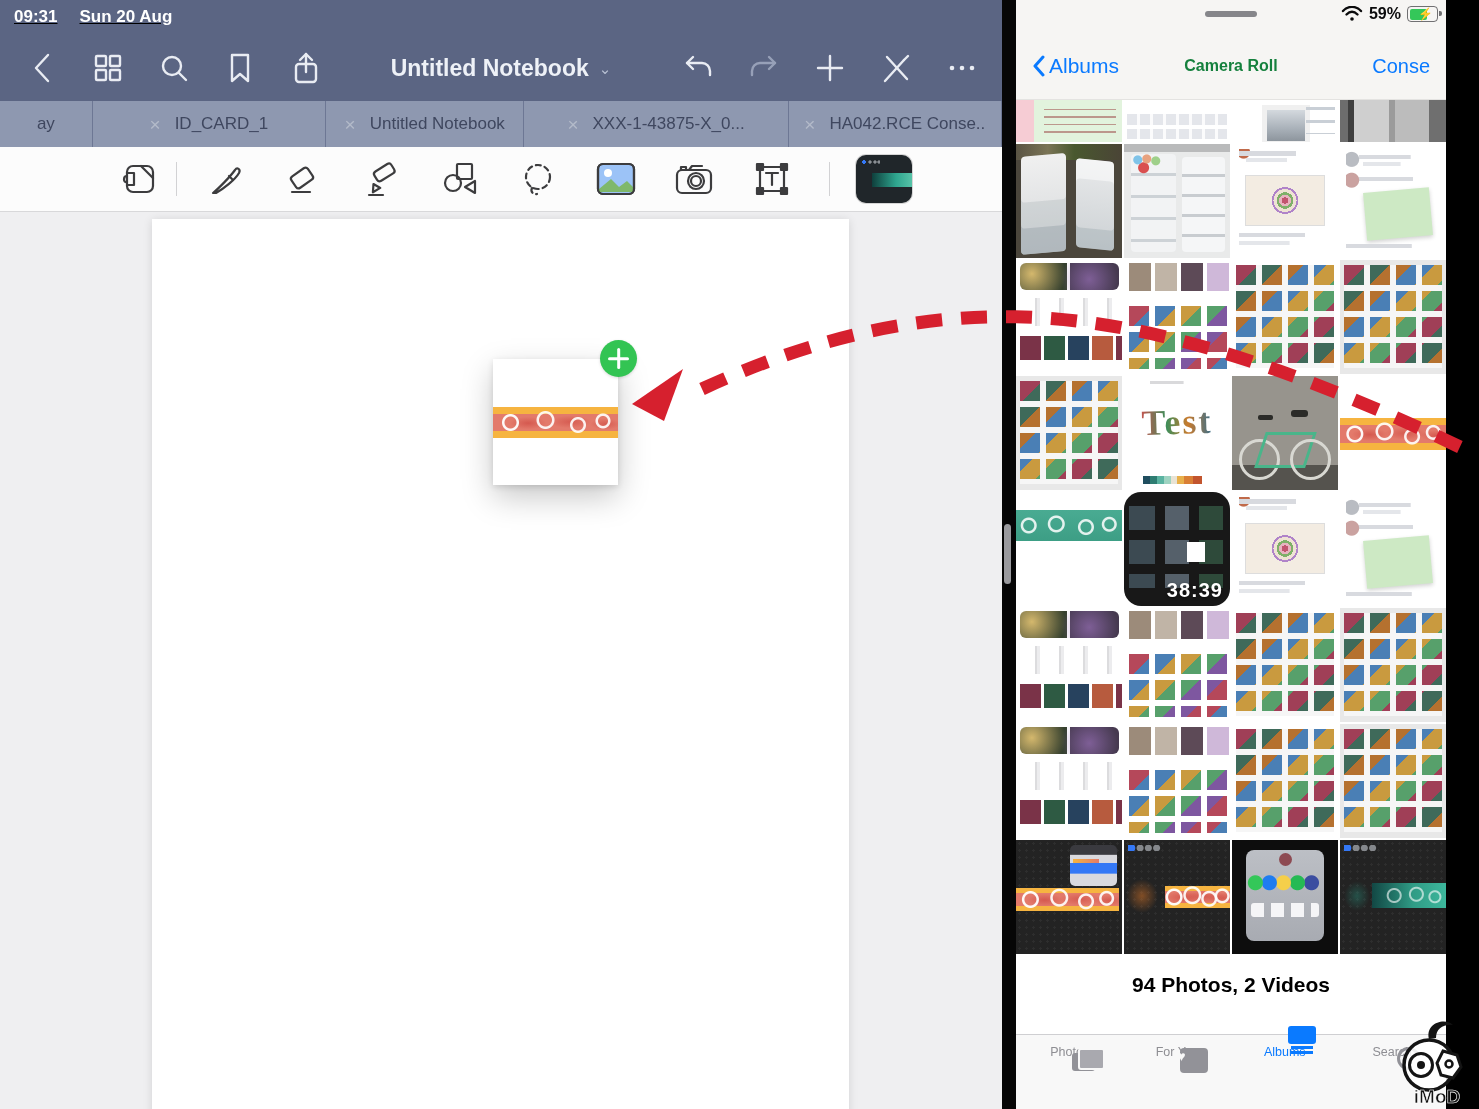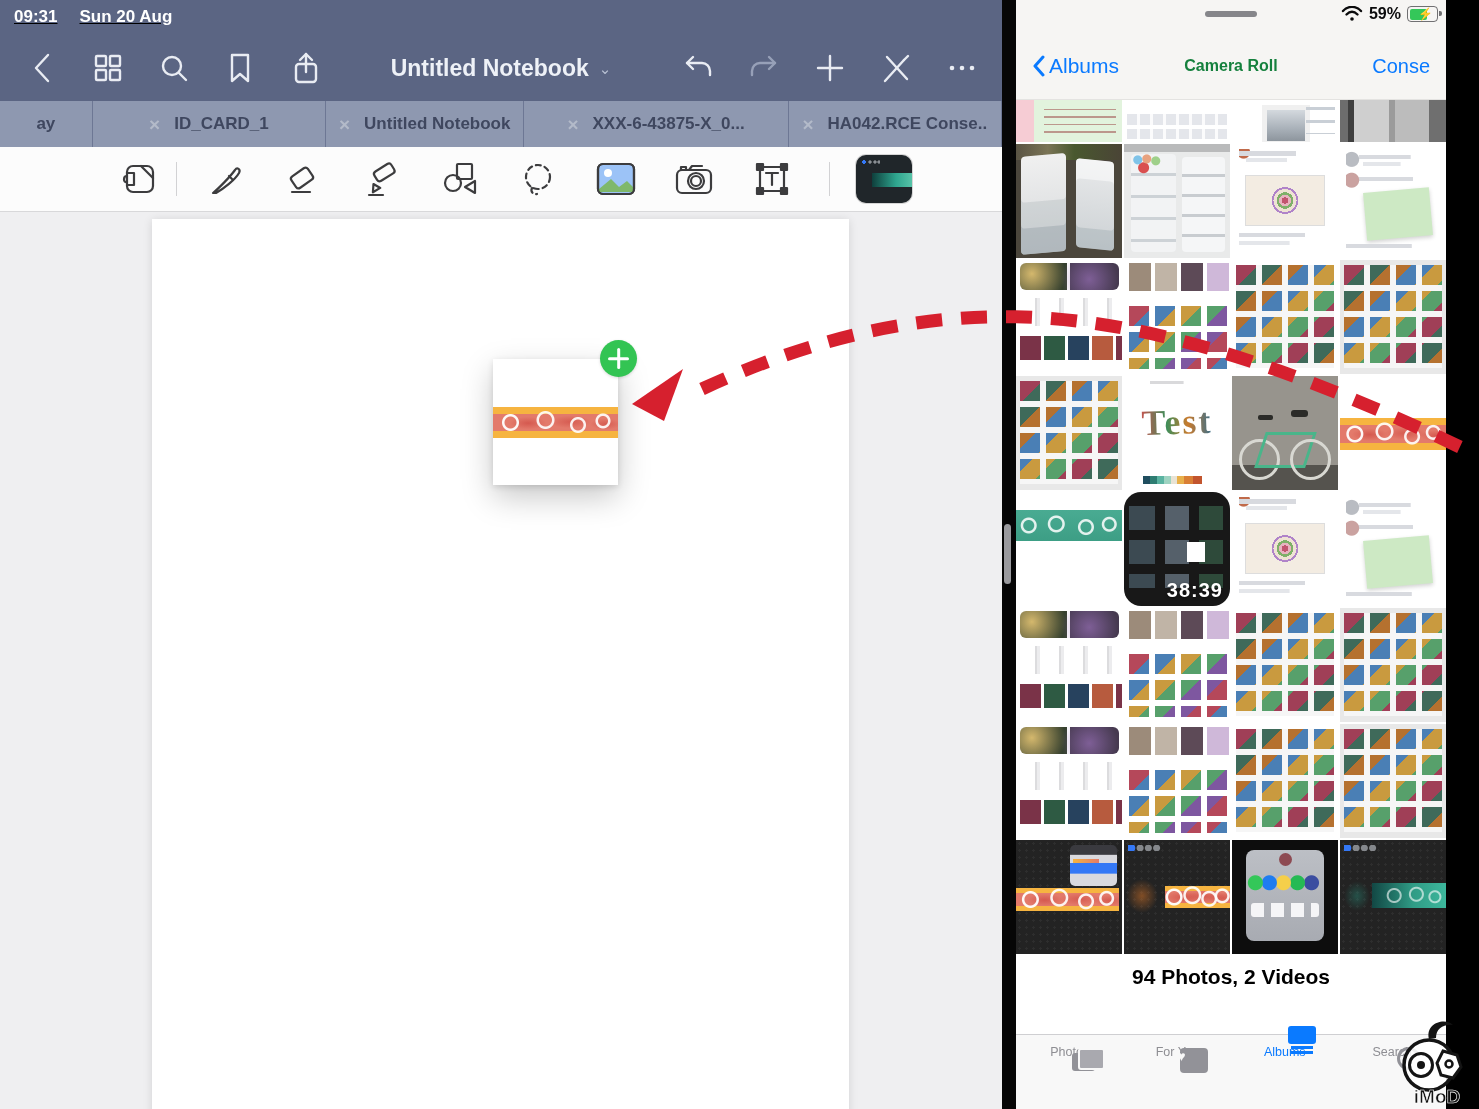--- a/index.html
+++ b/index.html
@@ -19,7 +19,7 @@
   .gn-title{position:absolute;left:50%;top:50%;transform:translate(-50%,-50%);display:flex;align-items:center;gap:10px;color:#eef1f7;font-size:23px;font-weight:700;white-space:nowrap;cursor:pointer;}
   .gn-title .caret{font-size:15px;color:#b9c1d4;font-weight:400;}
   
-  .gn-tabs{height:46px;display:flex;background:#8e98b0;font-weight:bold;}
+  .gn-tabs{height:46px;display:flex;background:#8e98b0;}
   .gn-tab{display:flex;align-items:center;justify-content:center;gap:14px;border-right:1px solid #6d7794;color:#3f475f;font-size:17px;overflow:hidden;white-space:nowrap;cursor:pointer;background:#8e98b0;}
   .gn-tab .tx{color:#b3bac9;font-size:19px;line-height:1;}
   

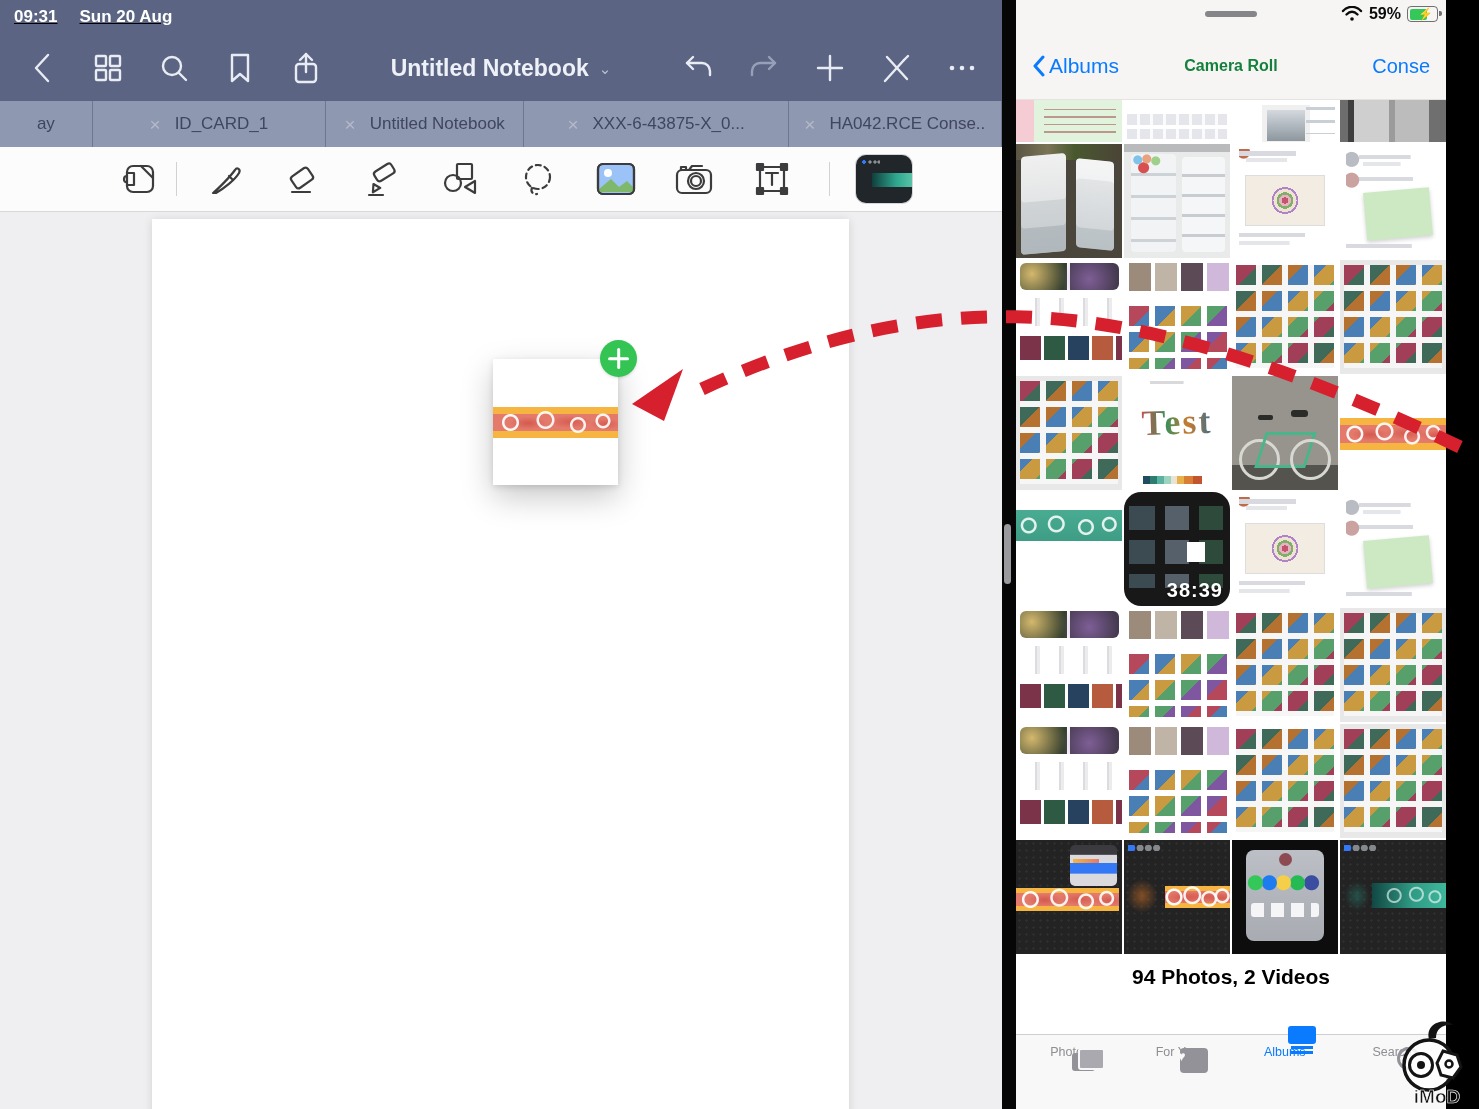--- a/index.html
+++ b/index.html
@@ -311,7 +311,7 @@
         </div>
         <div class="gn-tab" style="width: 26.4%;">
           <span class="tx">×</span>
-          <span>XXX-6-43875-X_0...</span>
+          <span>XXX-1-43875-X_0...</span>
         </div>
         <div class="gn-tab" style="width: 21.3%;">
           <span class="tx">×</span>

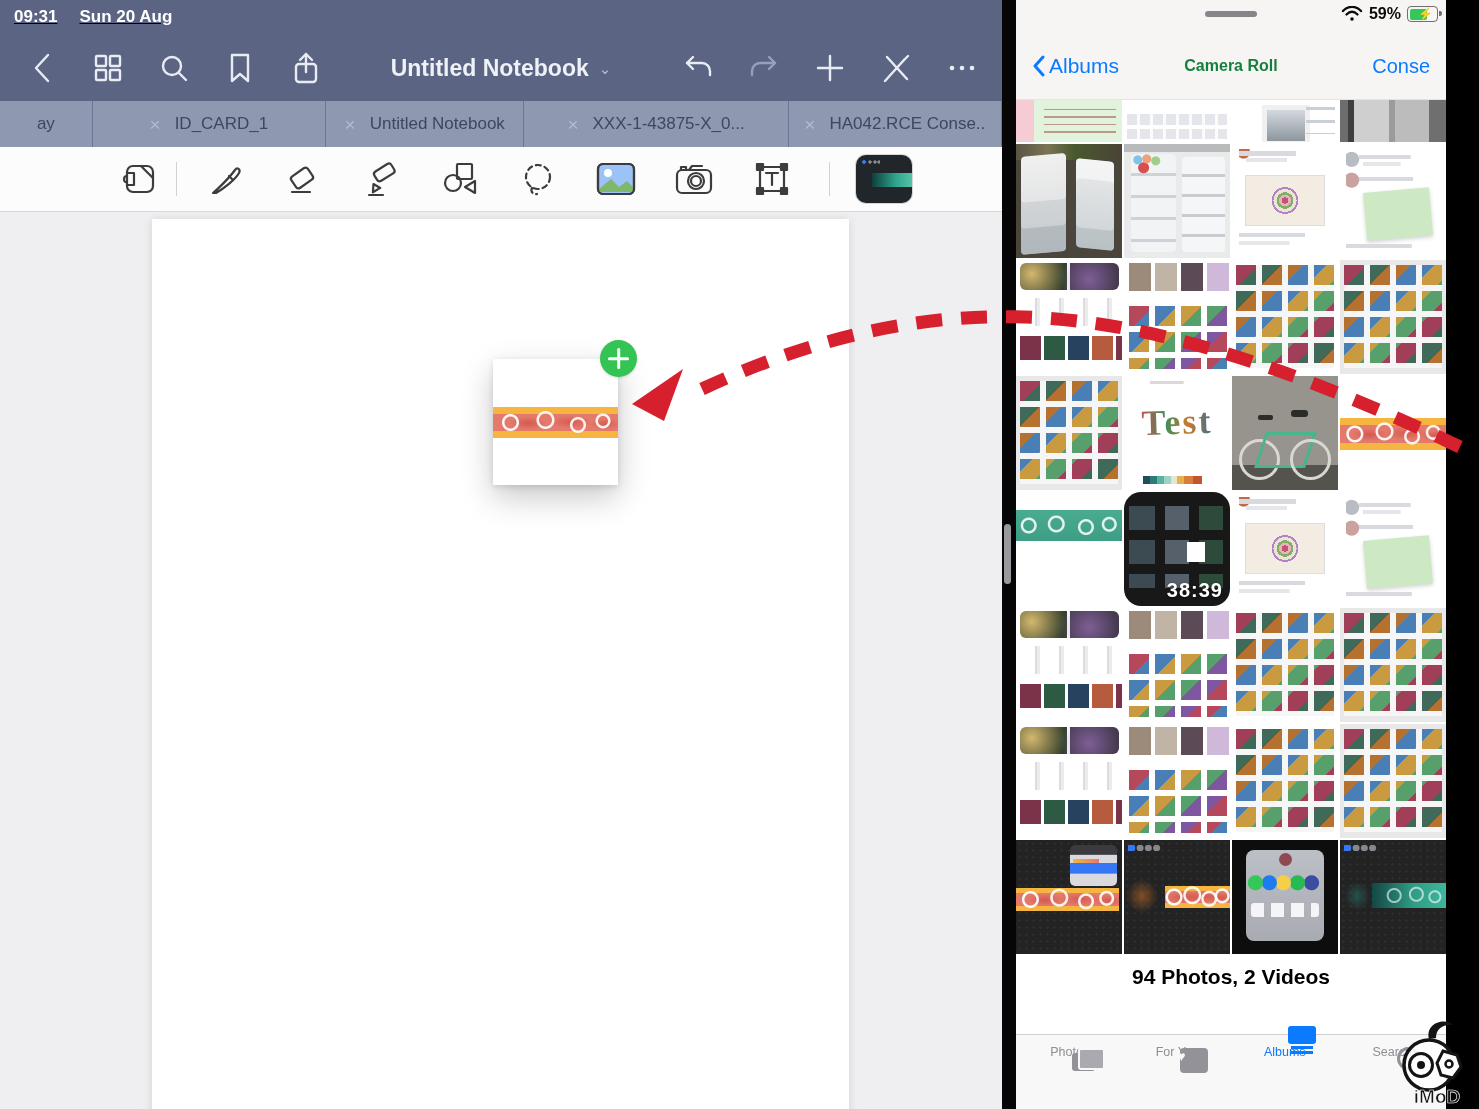--- a/index.html
+++ b/index.html
@@ -193,7 +193,7 @@
       linear-gradient(90deg,#124744,#2f9b85 55%,#3db79c);}
   .k-dark-teal .b{left:4%;top:36%;width:24%;height:26%;background:radial-gradient(ellipse,rgba(40,150,130,.4),transparent 70%);}
 
-  .ph-summary{text-align:center;padding-top:11px;font-size:21px;font-weight:700;color:#000;background:#fff;}
+  .ph-summary{text-align:center;padding-top:19px;font-size:21px;font-weight:700;color:#000;background:#fff;}
   .ph-tabbar{position:absolute;left:0;right:0;bottom:0;height:74px;background:#f8f8f8;border-top:1px solid #cfcfd2;display:flex;}
   .ph-tabbar .titem{flex:1;text-align:center;padding-top:10px;color:#8e8e93;font-size:12.5px;cursor:pointer;}
   .ph-tabbar .titem.active{color:#0a7aff;}

